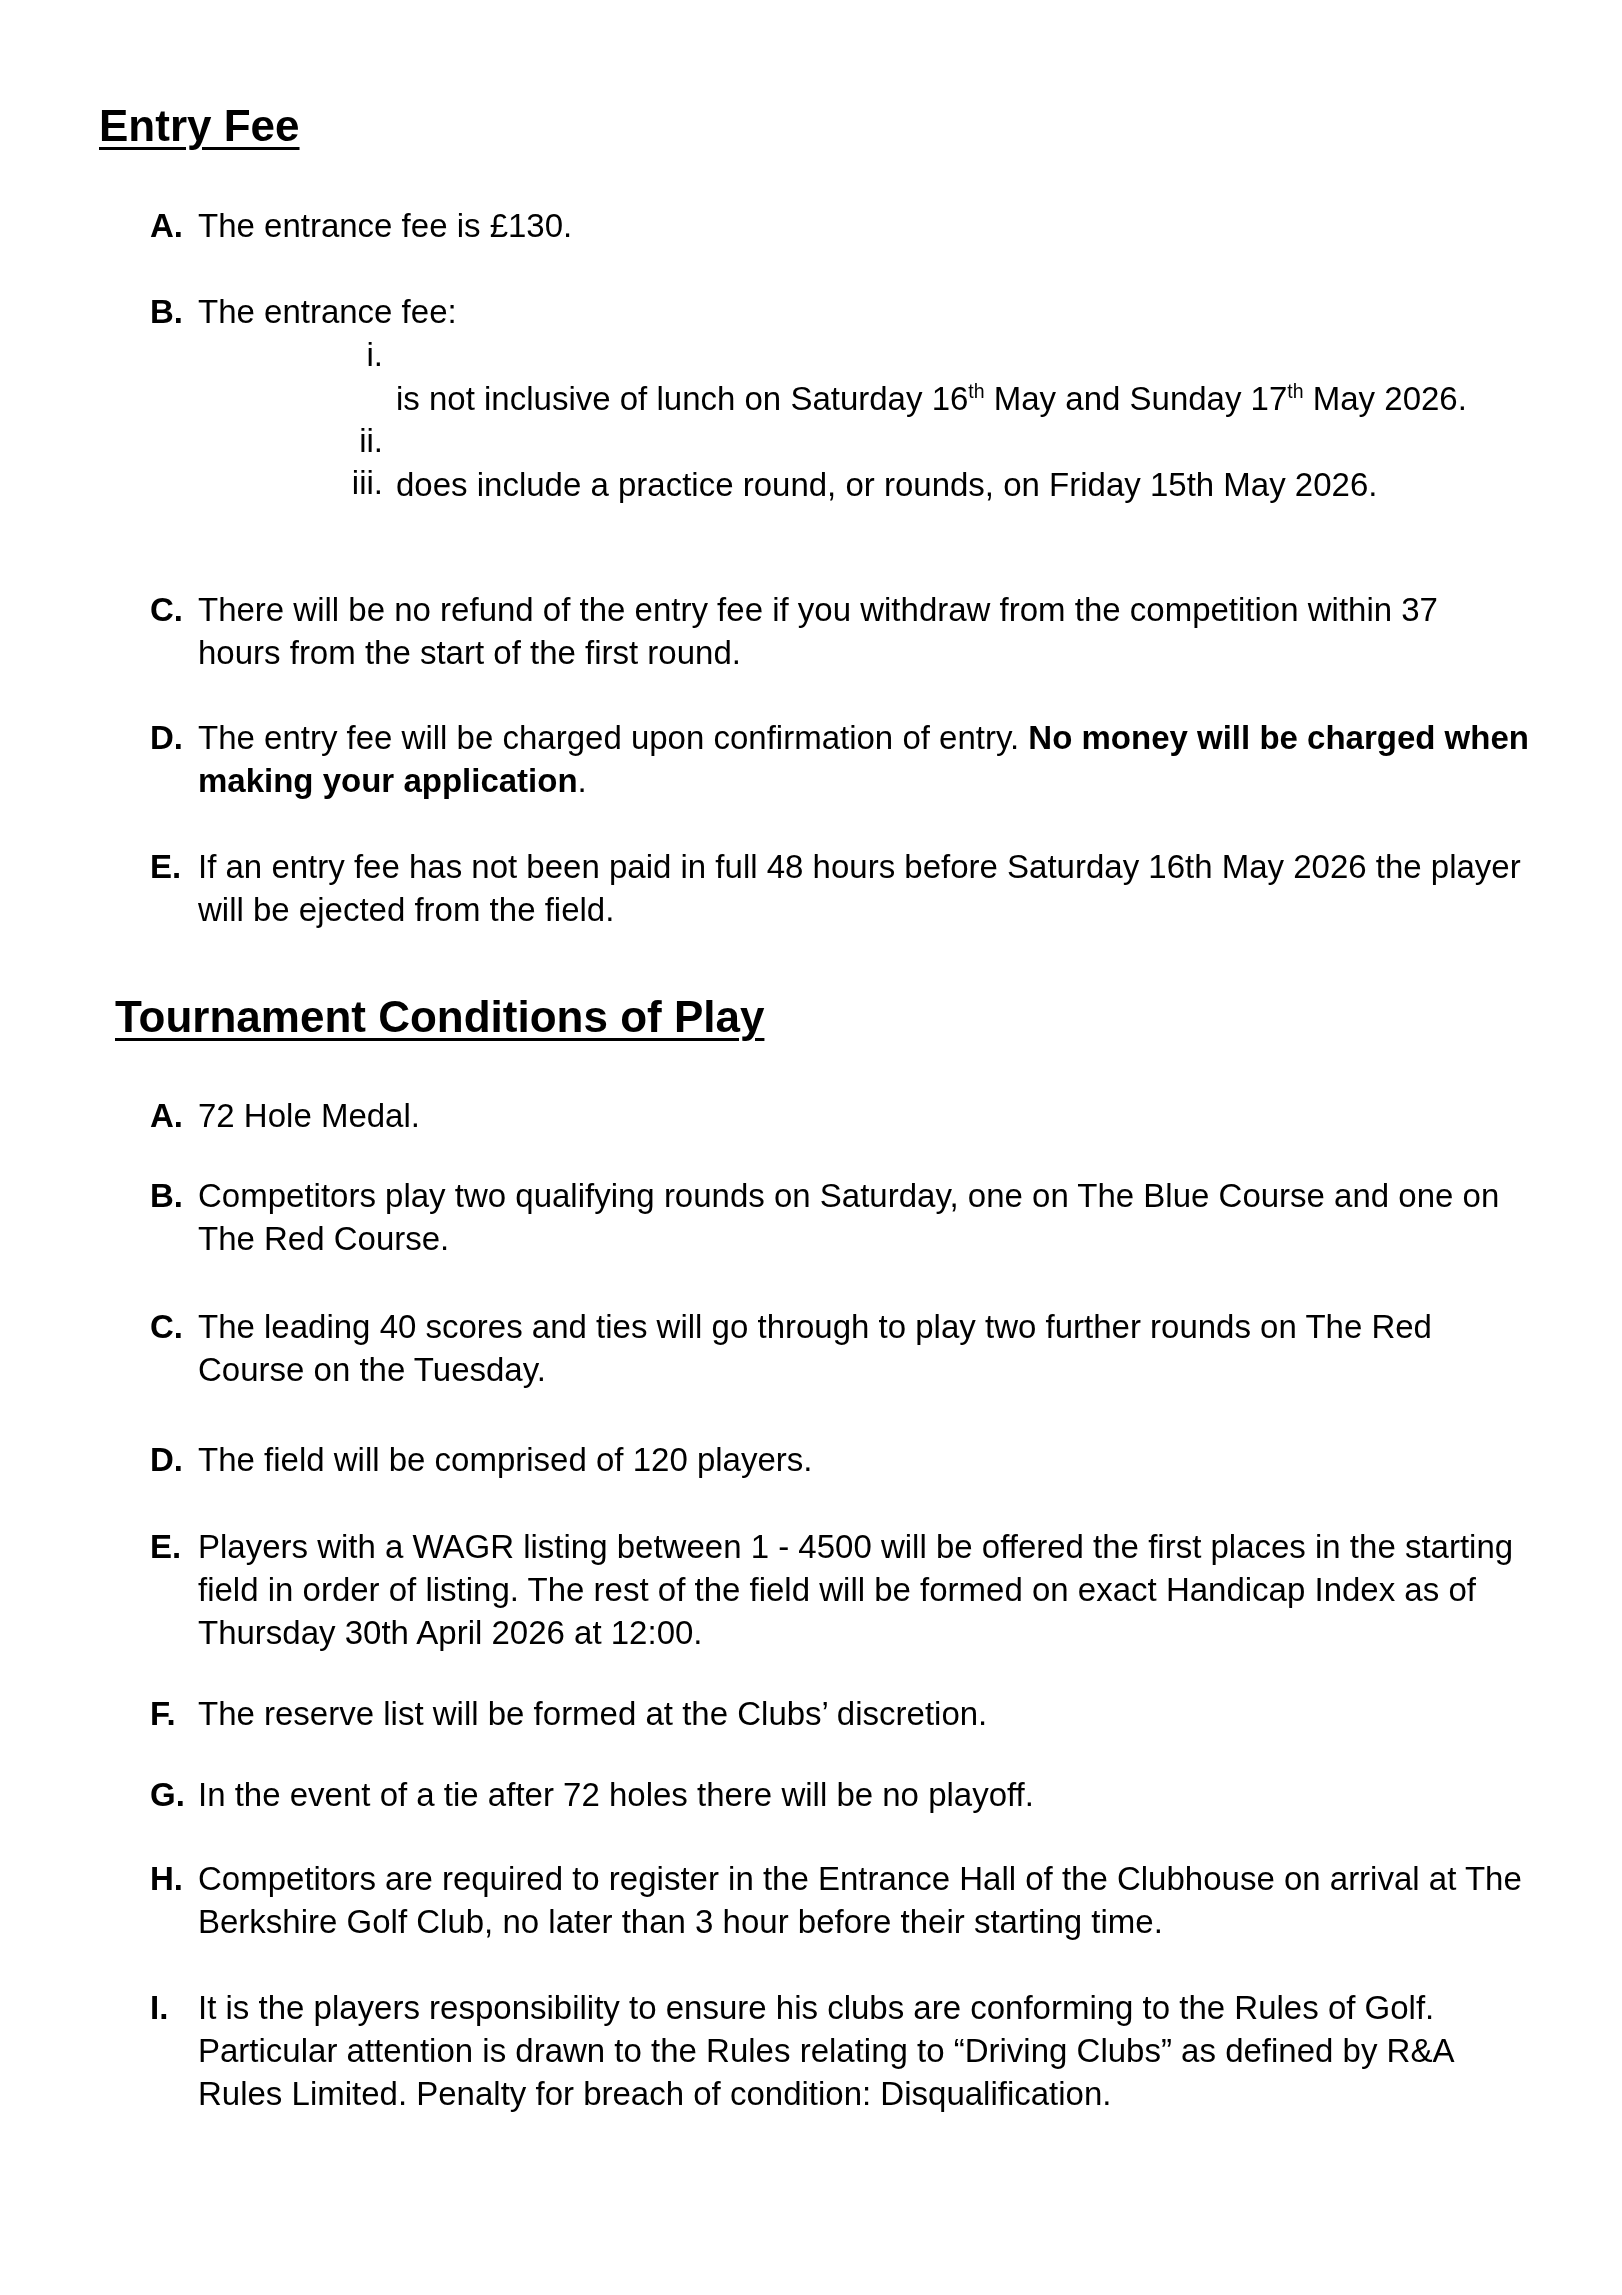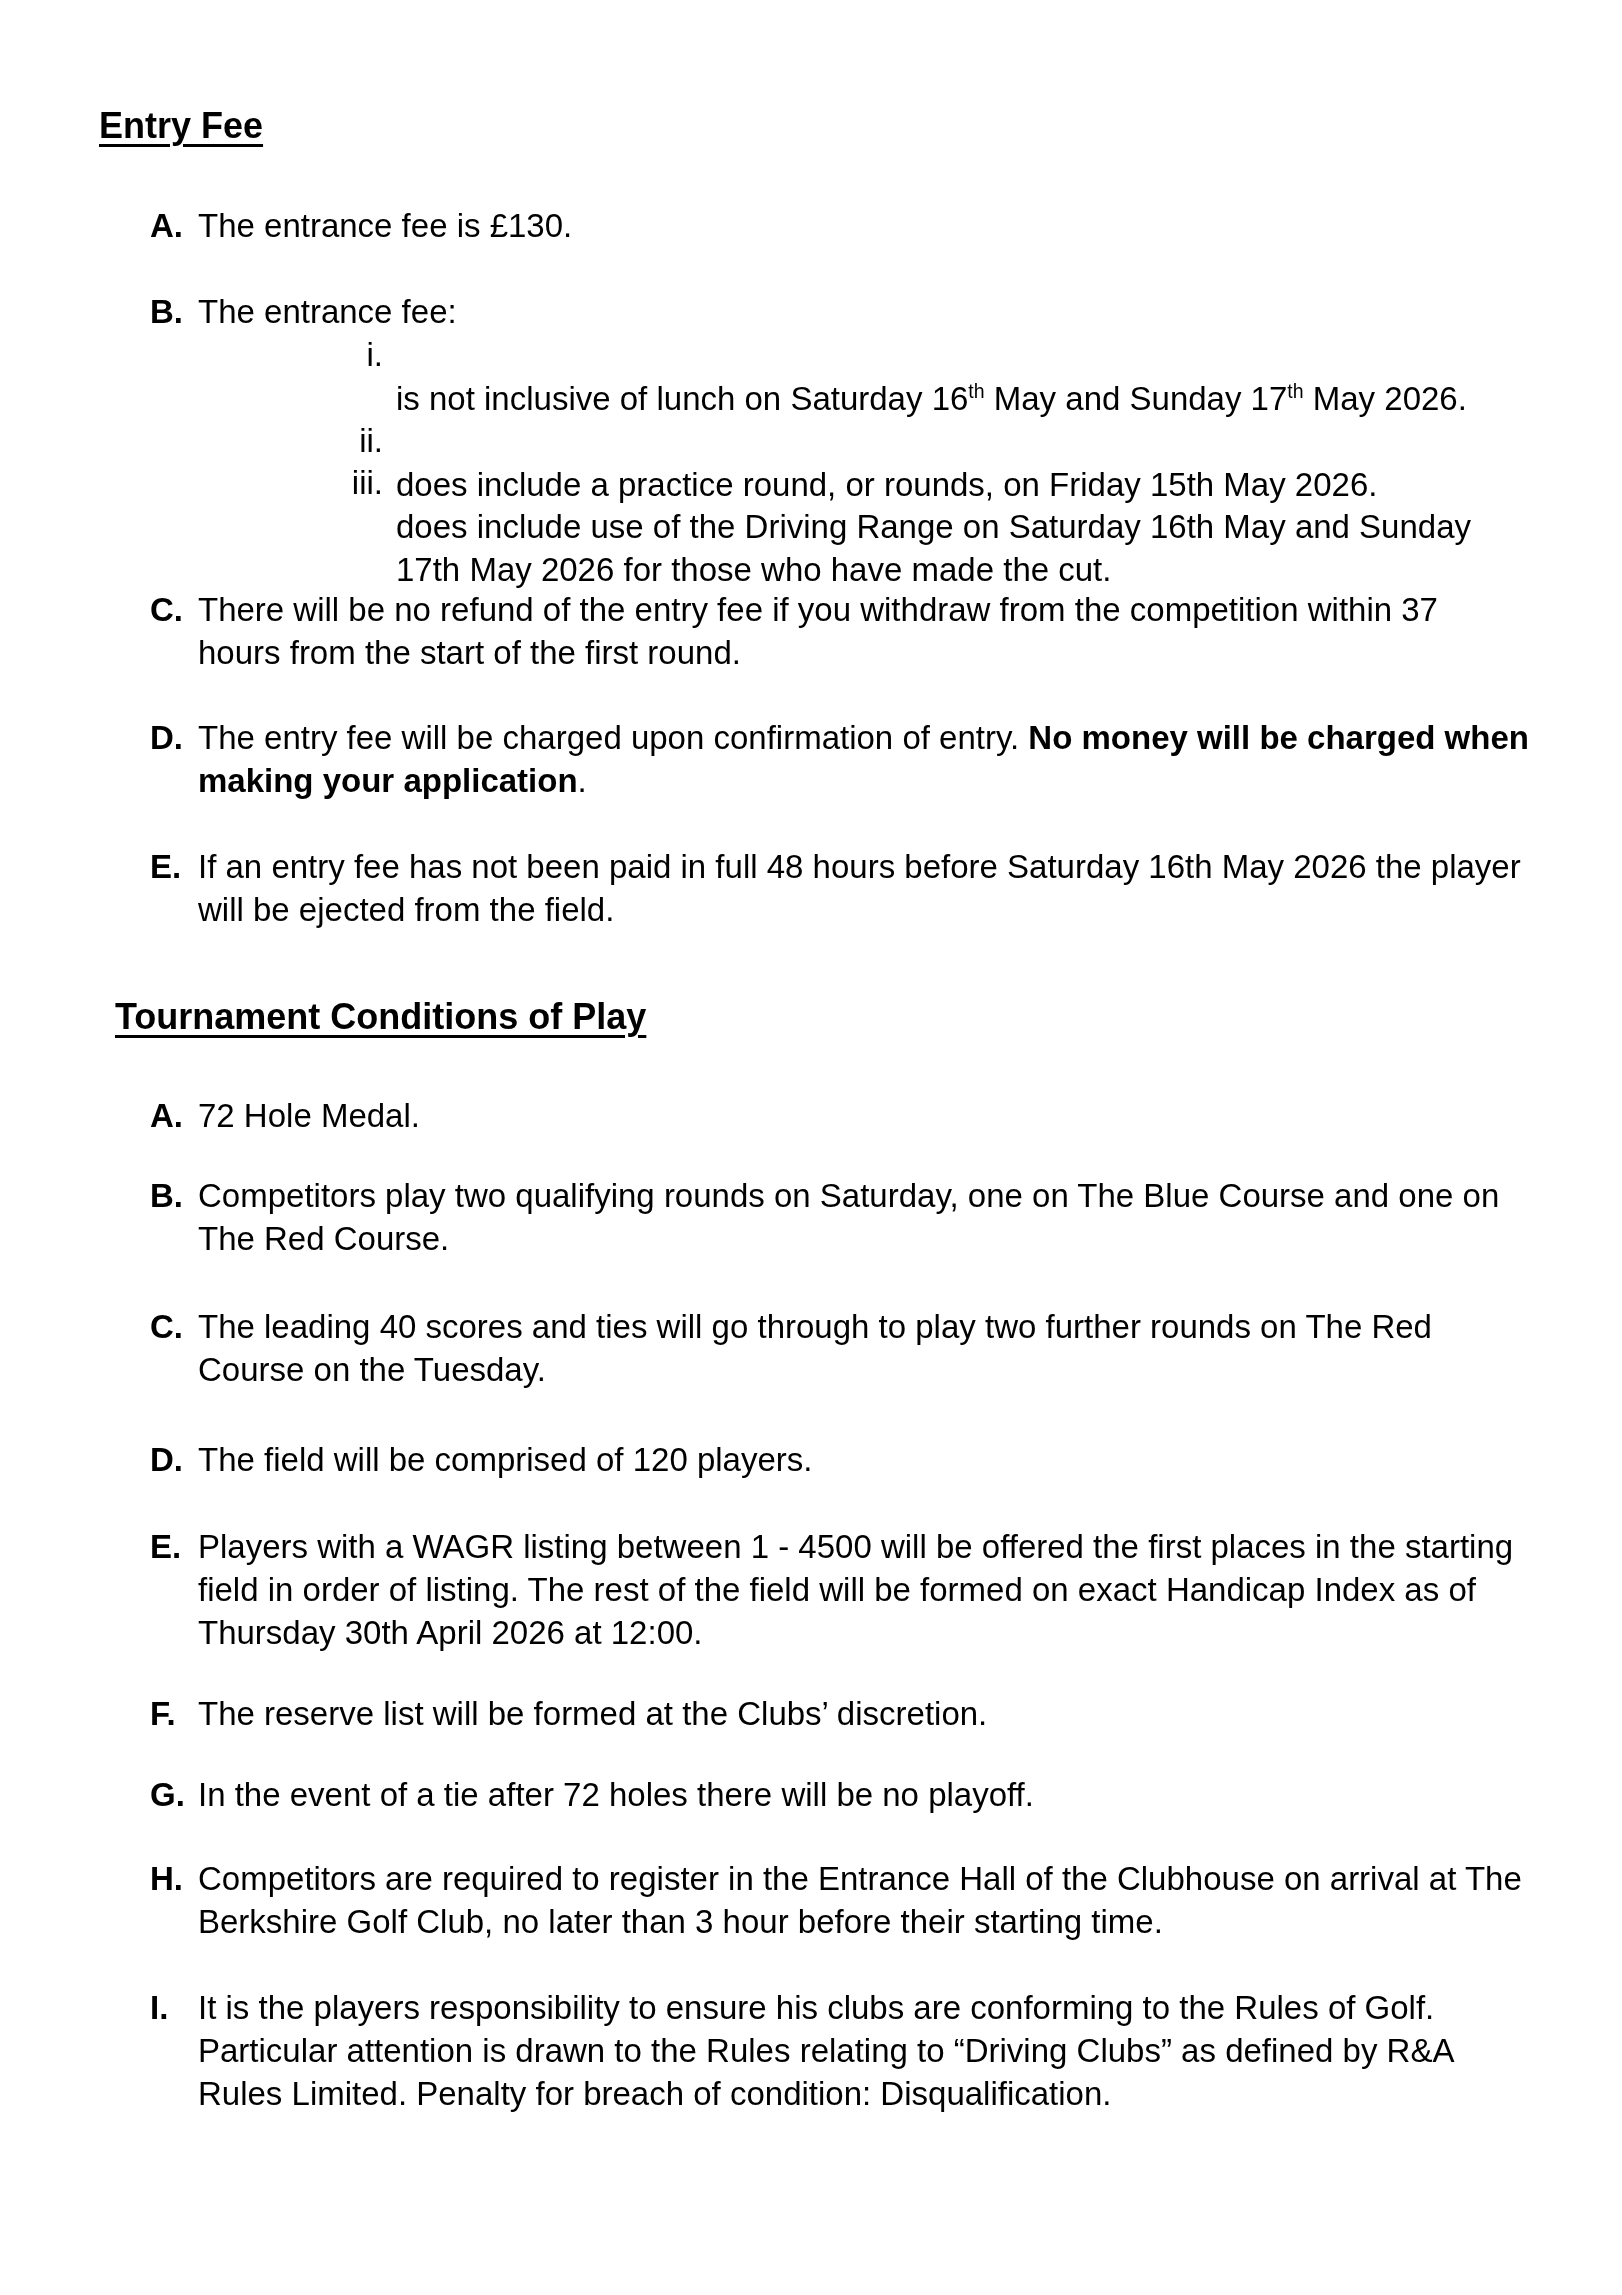--- a/index.html
+++ b/index.html
@@ -9,7 +9,7 @@
     }
     .heading {
       position: absolute; left: 99px;
-      font-size: 36px; font-weight: bold; line-height: 49px;
+      font-size: 44px; font-weight: bold; line-height: 49px;
       text-decoration: underline; text-decoration-thickness: 3.2px; text-underline-offset: 5.7px;
       margin: 0; white-space: nowrap;
     }

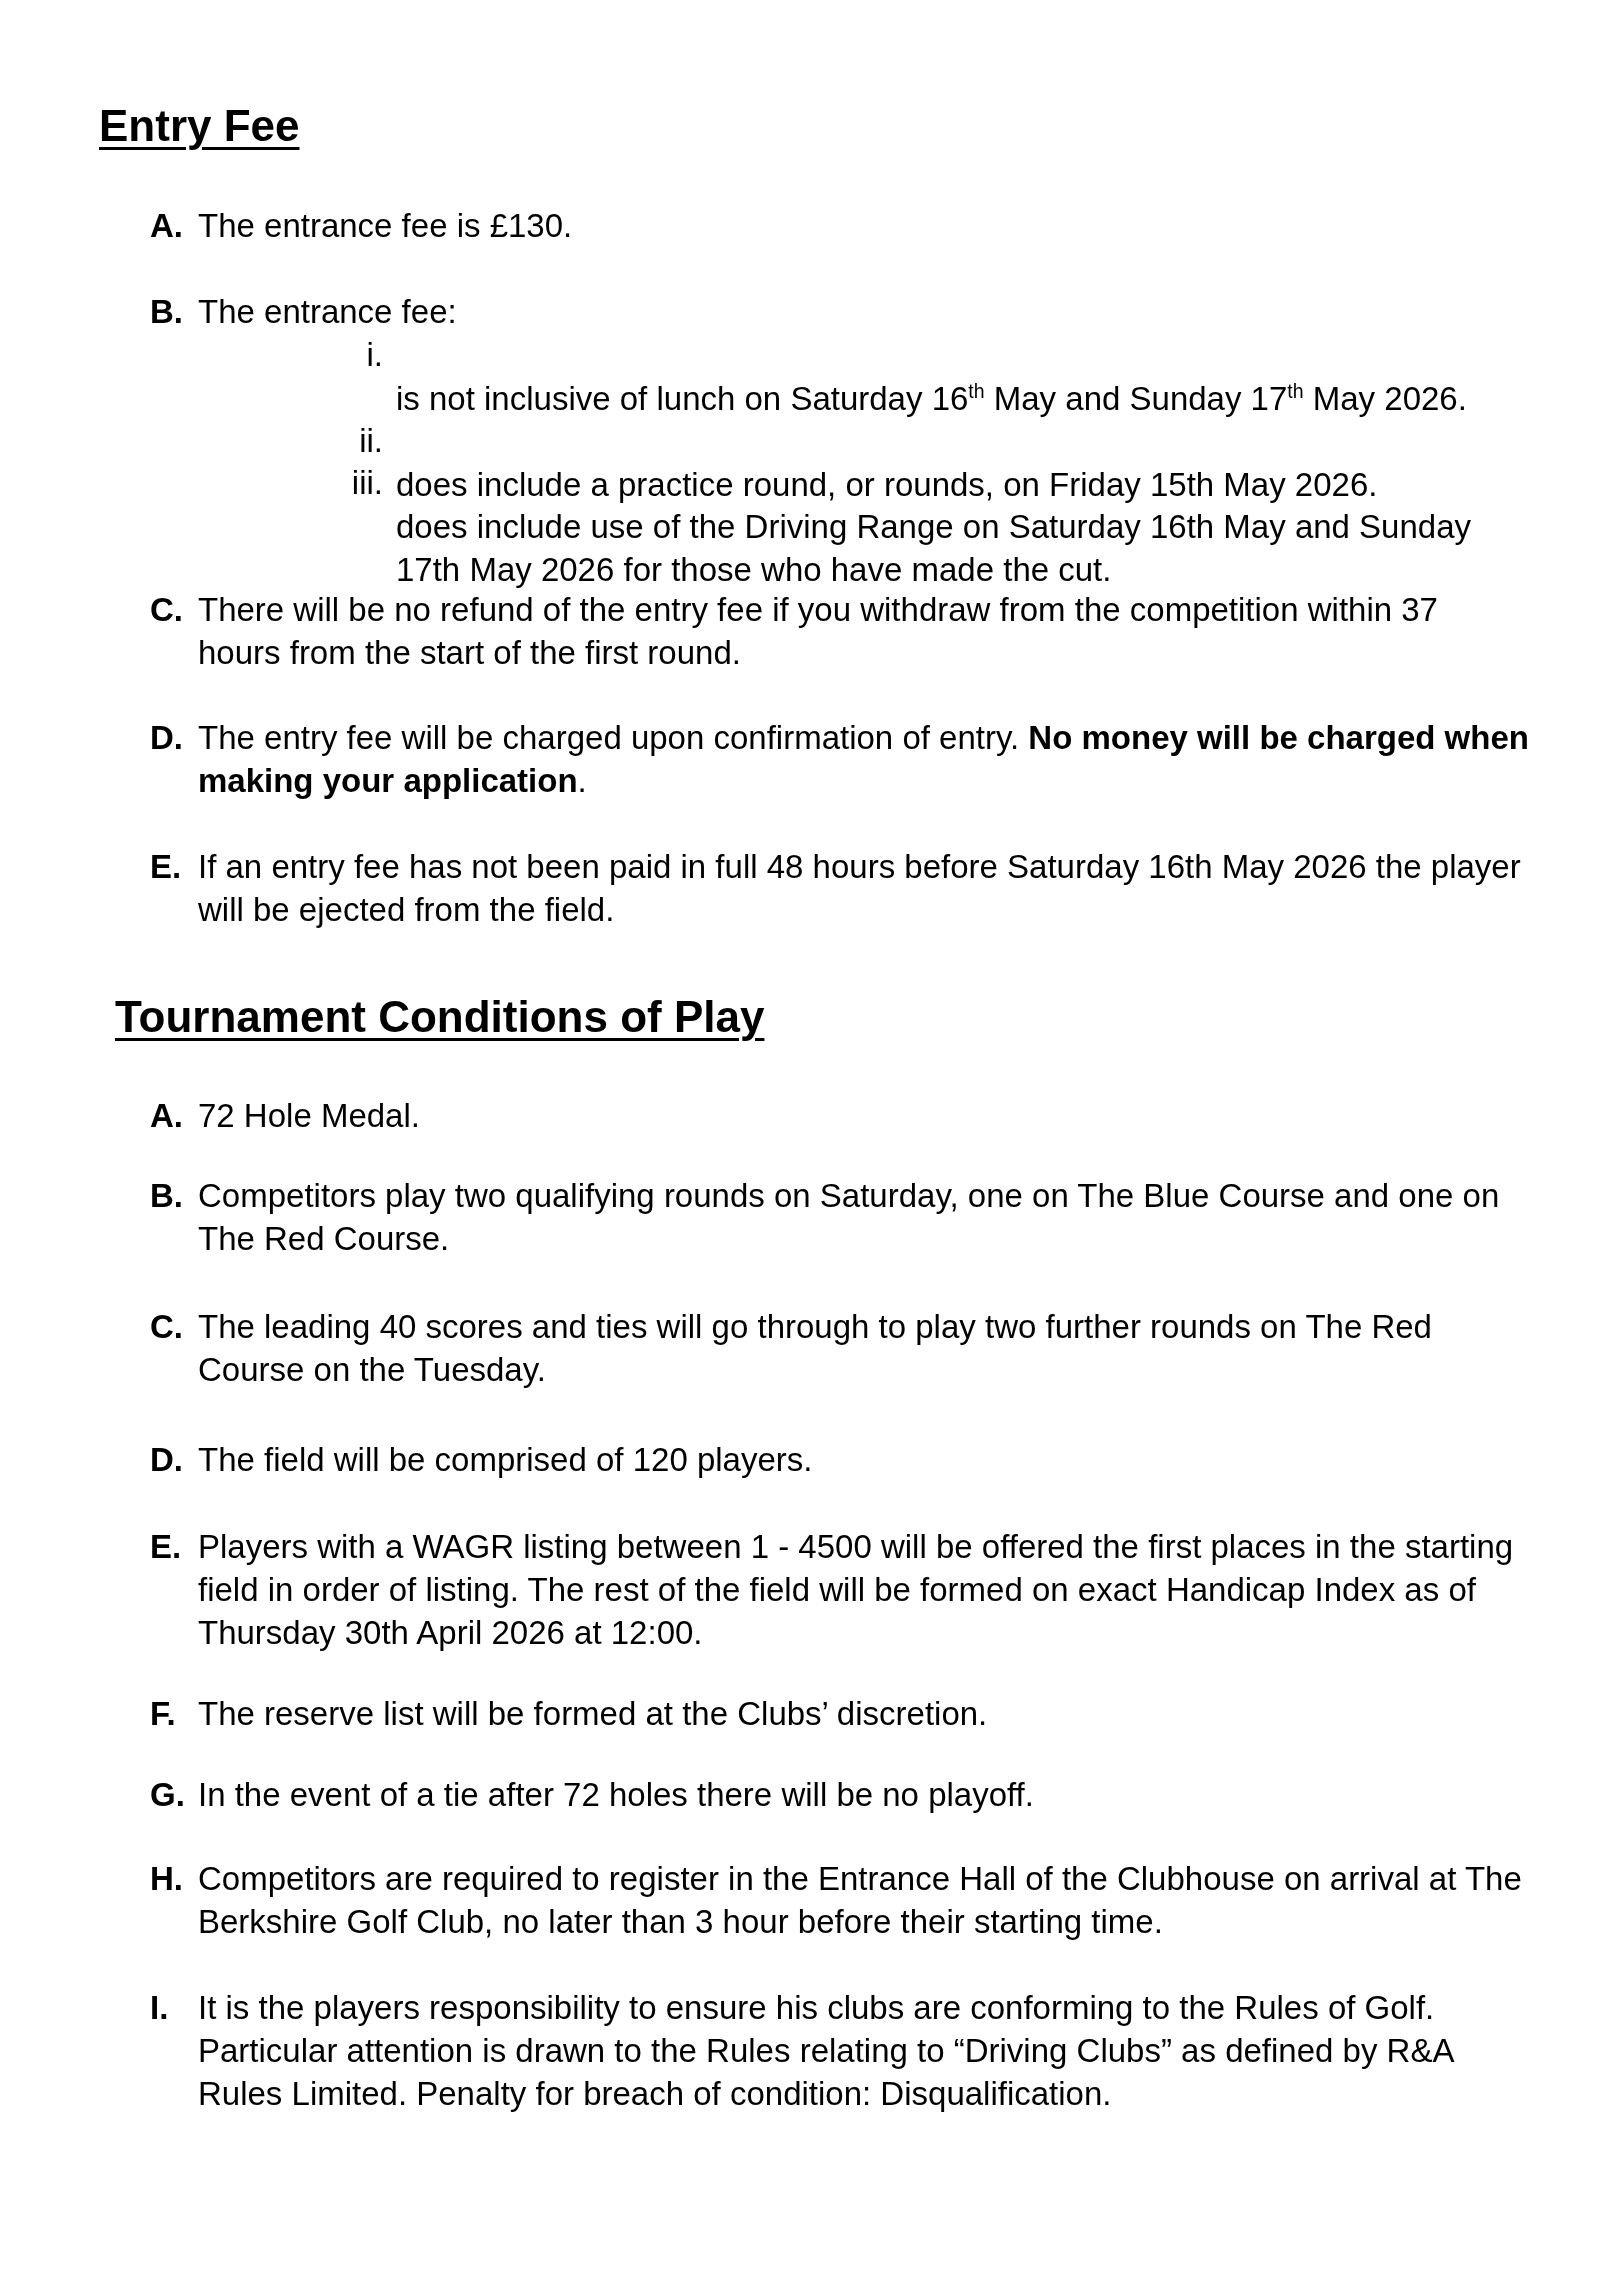--- a/index.html
+++ b/index.html
@@ -63,7 +63,6 @@
 
 <div class="sub" style="top:461px;">
   <span class="num">iii.</span>
-  <span class="text" style="width:1087px;">does include use of the Driving Range on Saturday 16th May and Sunday 17th May 2026 for those who have made the cut.</span>
 </div>
 
 <div class="item" style="top:588px;">

